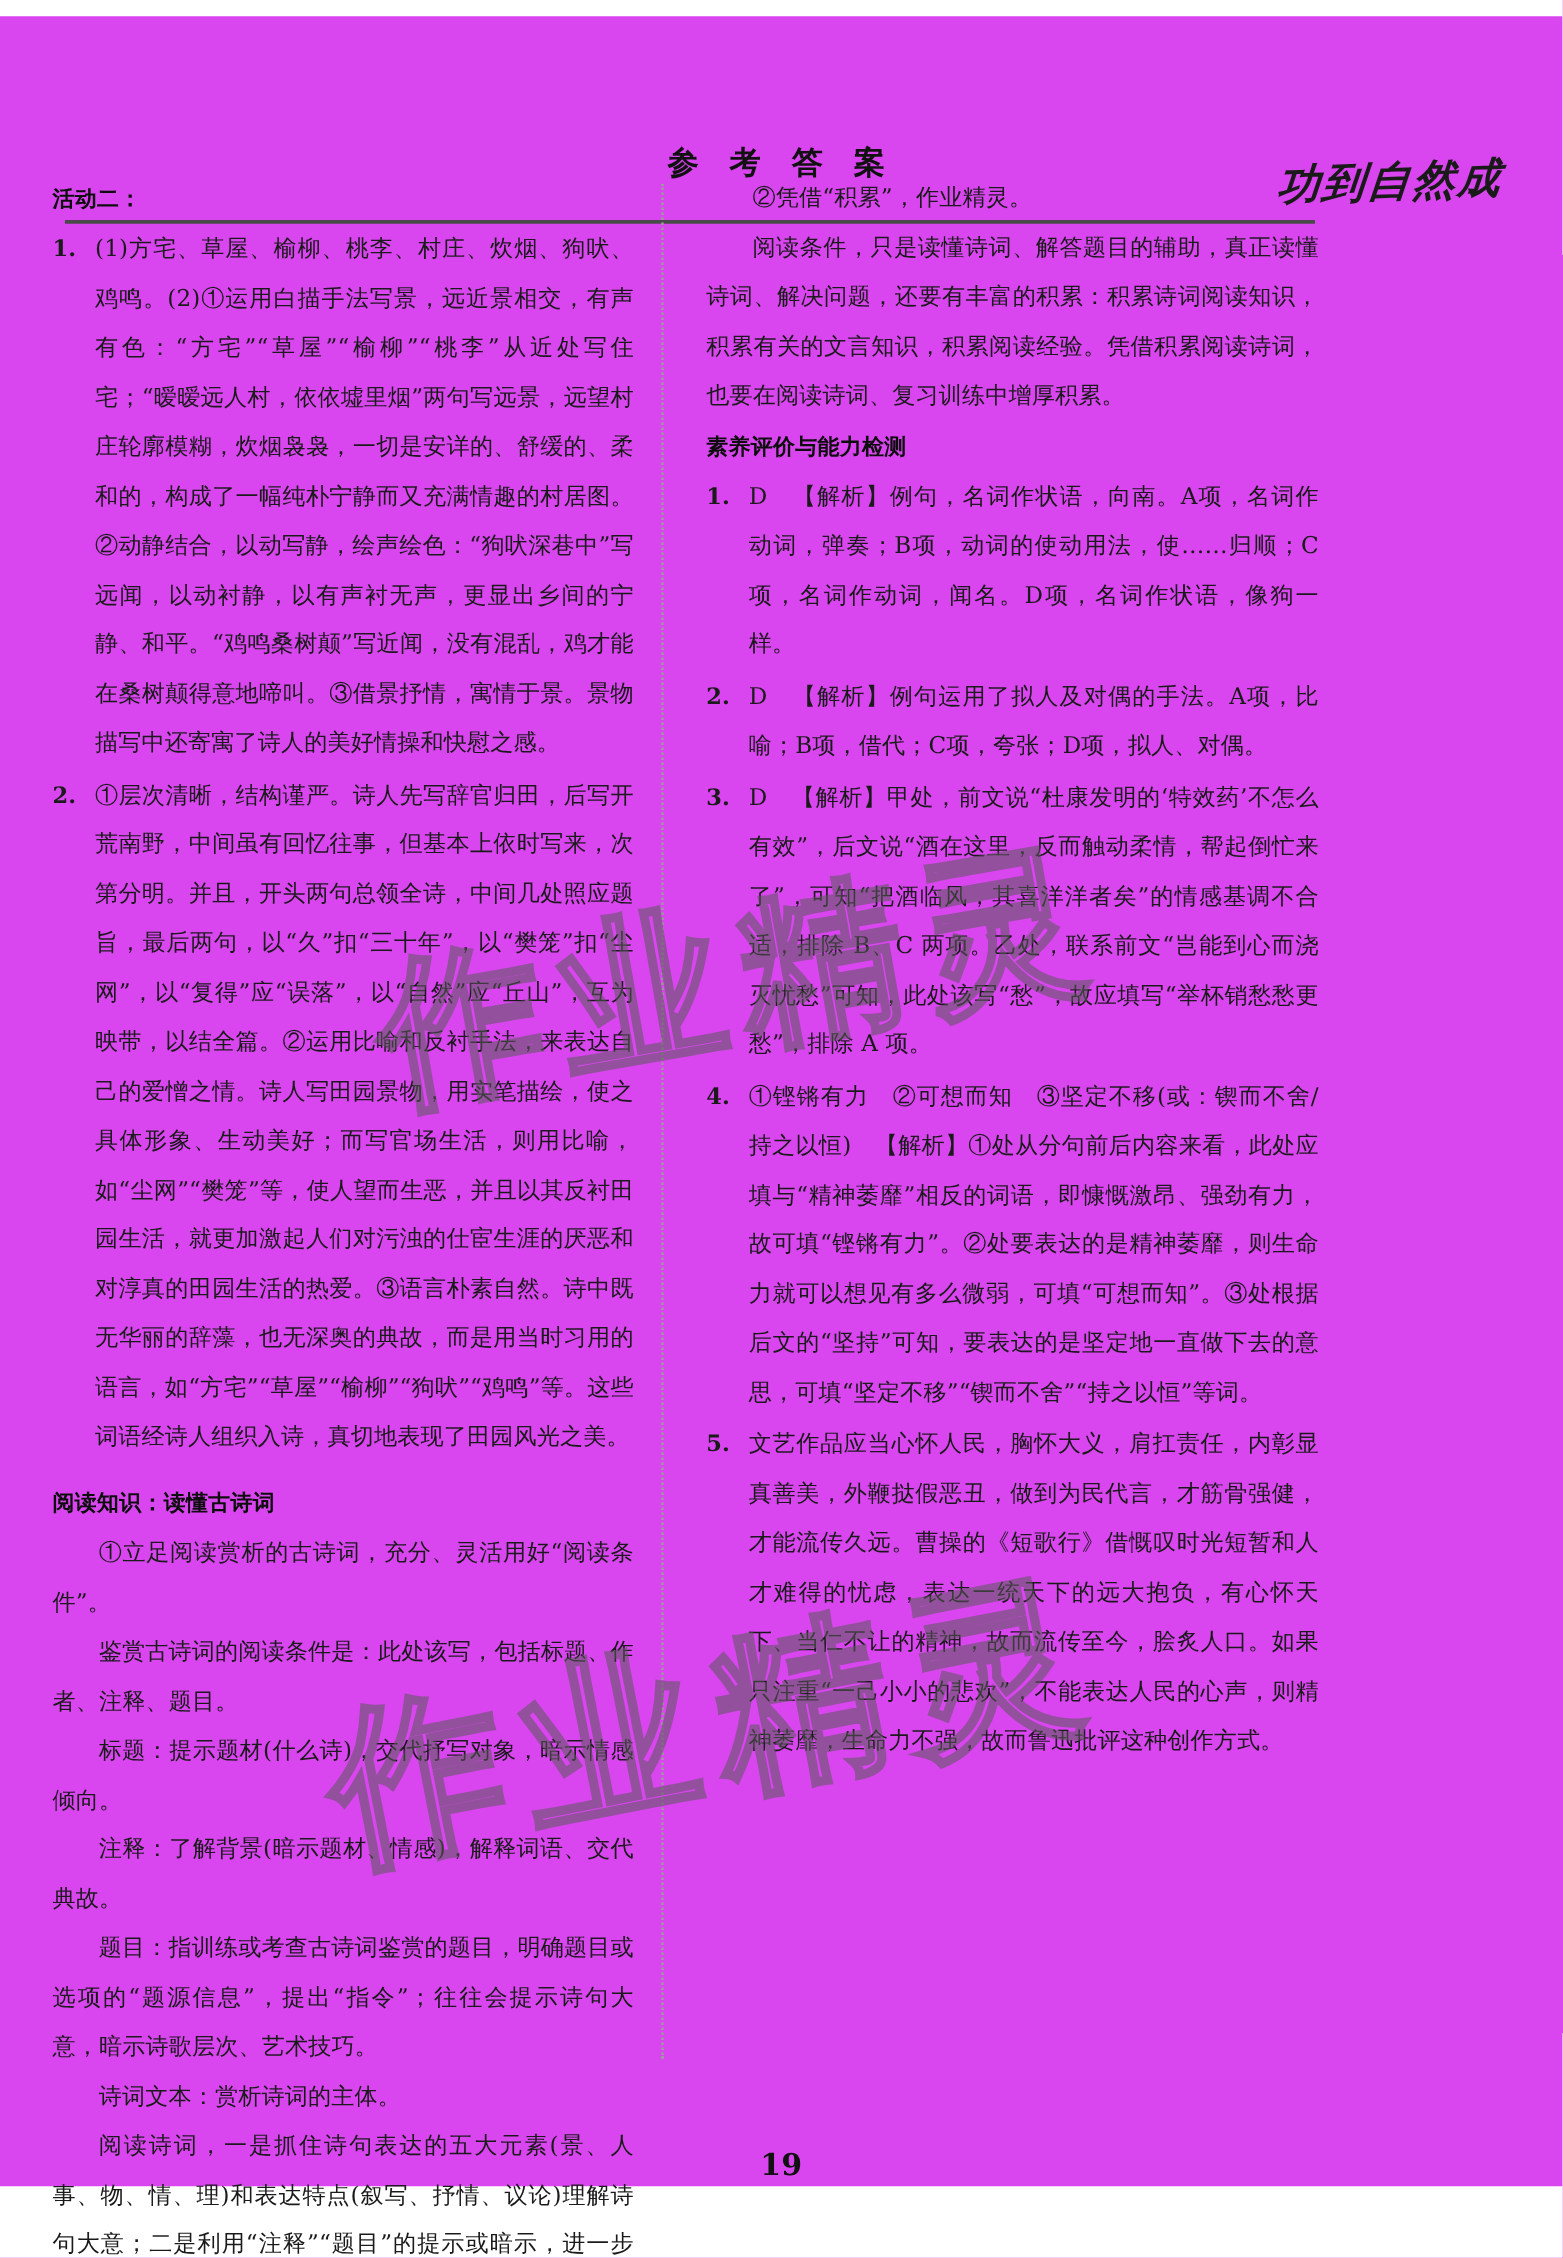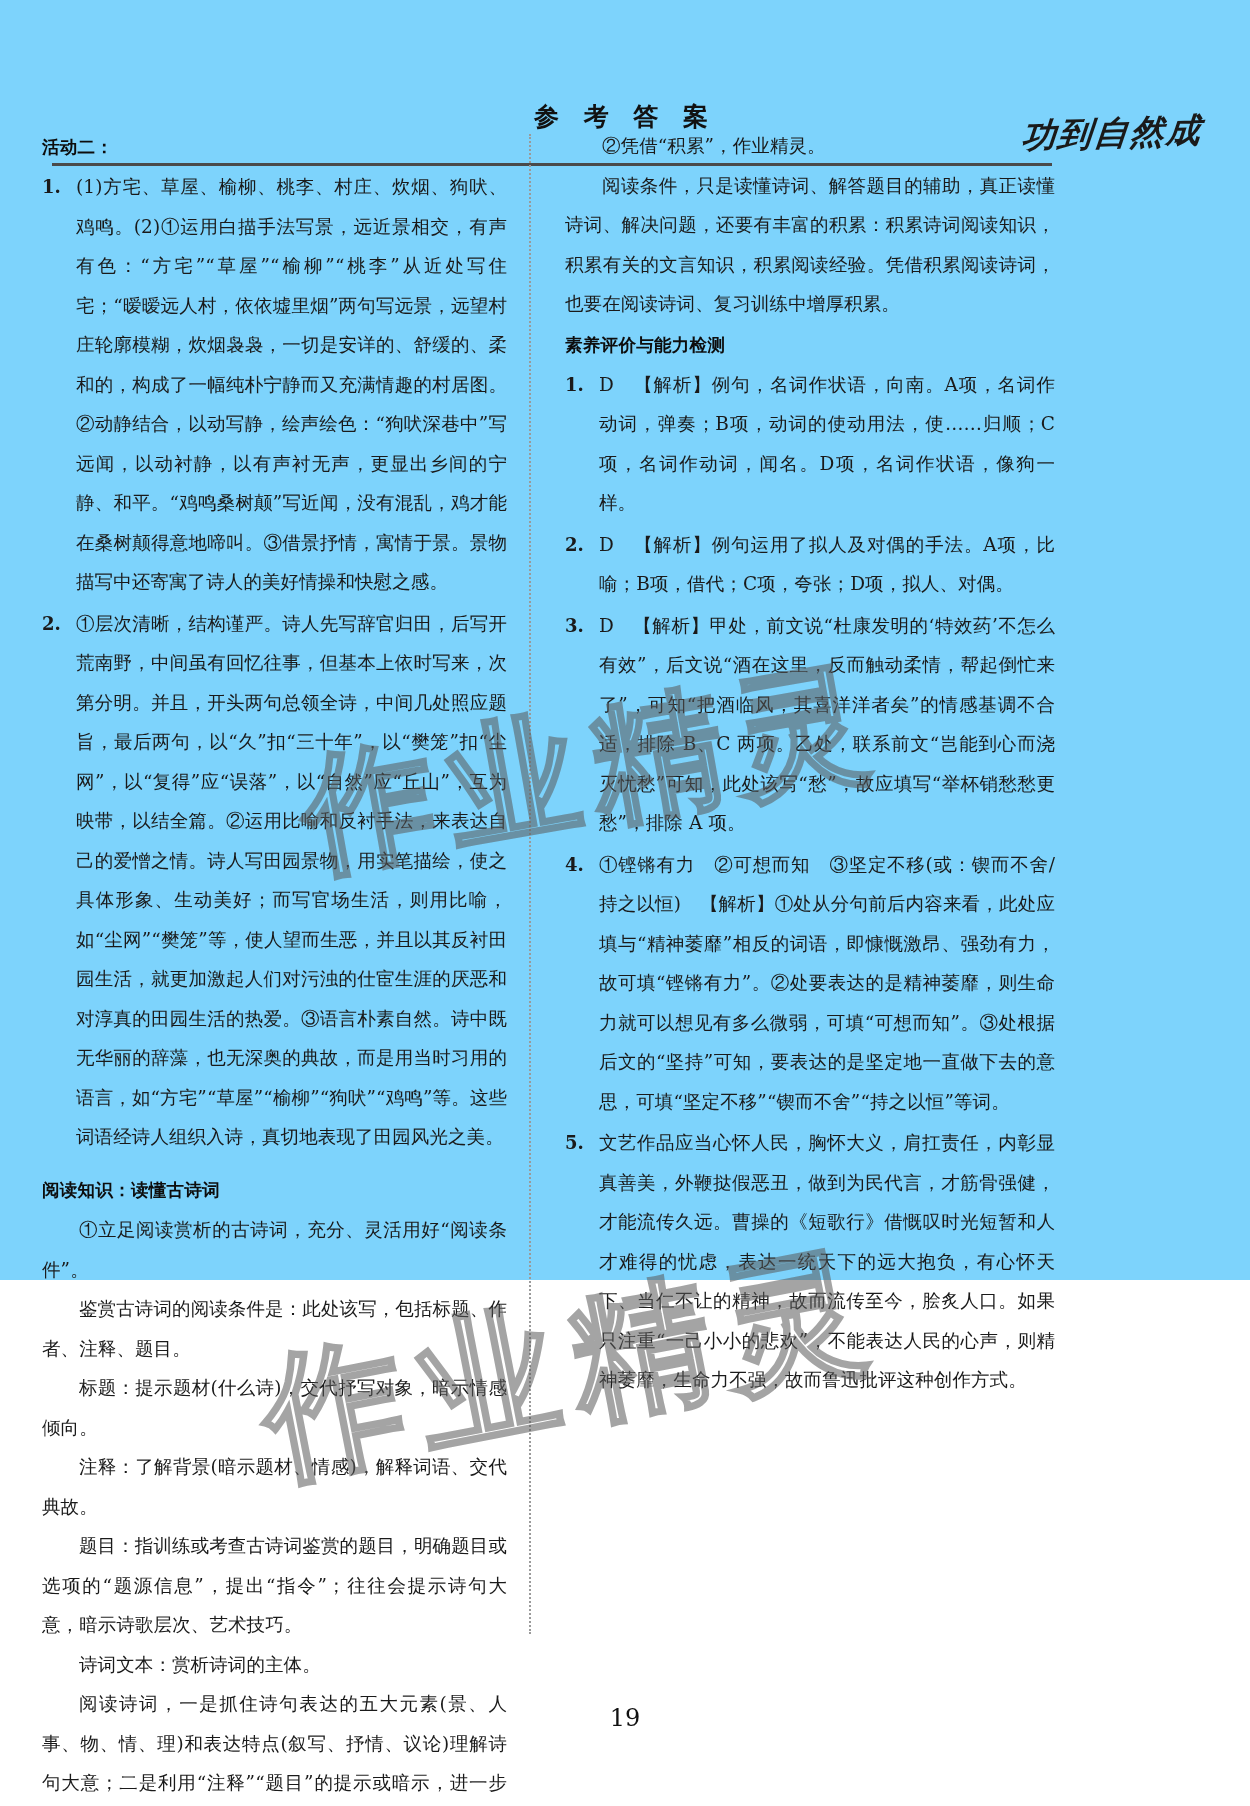--- a/index.html
+++ b/index.html
@@ -19,10 +19,10 @@
   
   #page {
     position: absolute;
-    left: 0; top: 0;
-    width: 1250px;
-    height: 1280px;
-    background: #7dd3fc;
+    left: 0; top: 13px;
+    width: 1250px;
+    height: 1736px;
+    background: #d946ef;
   }
 
   

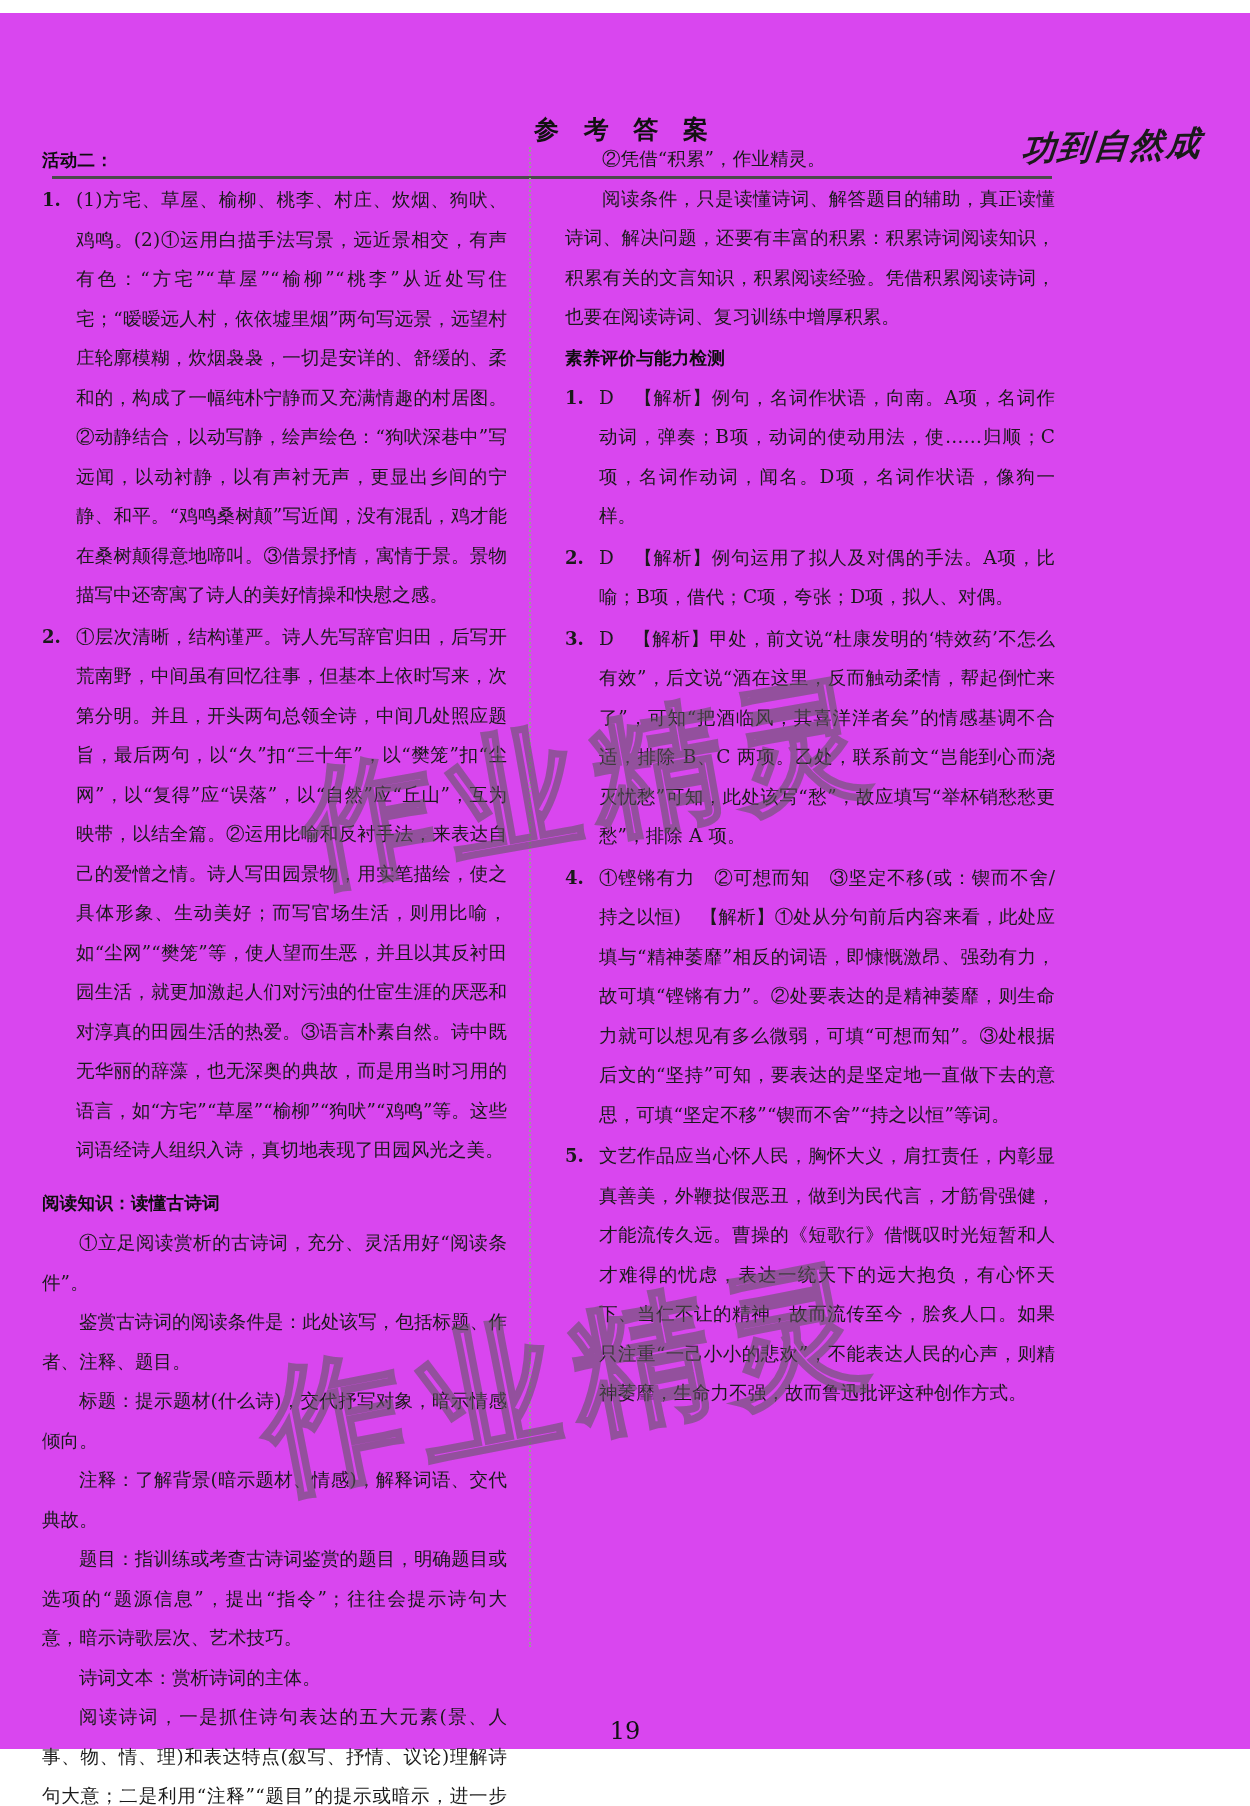--- a/index.html
+++ b/index.html
@@ -158,7 +158,7 @@
     position: relative;
     padding: 4px 26px;
     font-family: "DejaVu Serif", "Liberation Serif", serif;
-    font-weight: normal;
+    font-weight: bold;
     font-size: 24px;
     color: #111;
   }

